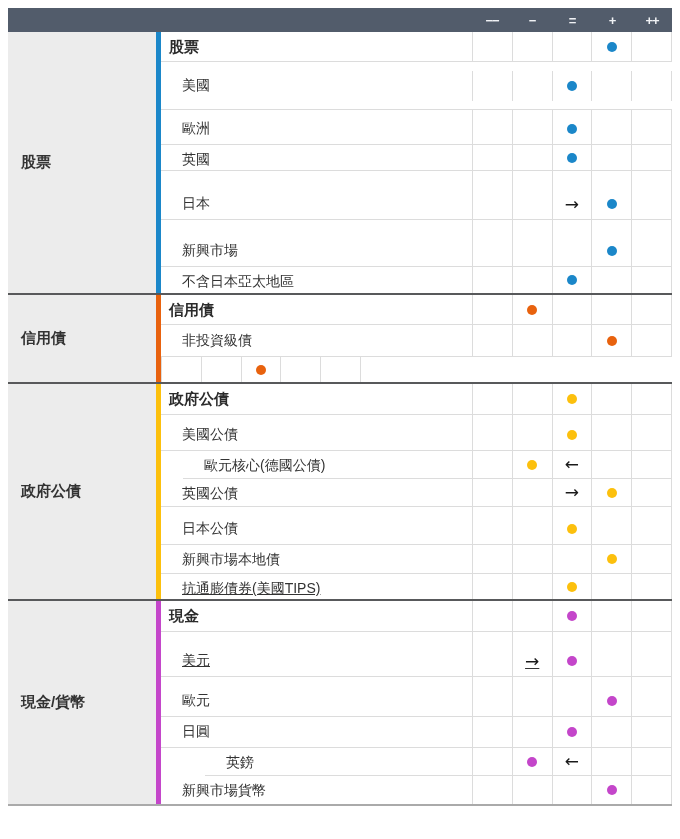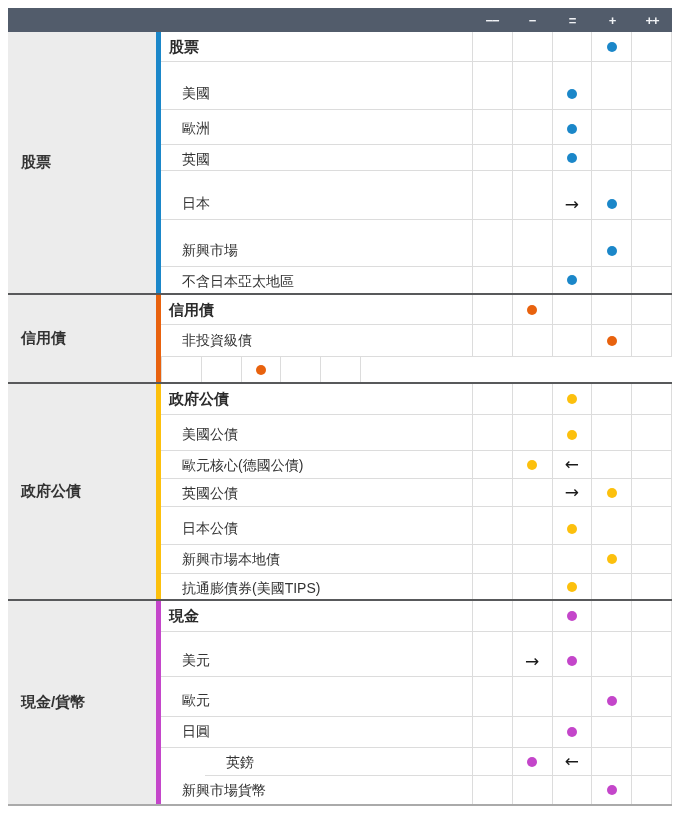--- a/index.html
+++ b/index.html
@@ -93,7 +93,7 @@
               </div>
             </div>
           </div>
-          <div class="row" style="height: 48px;">
+          <div class="row" style="height: 48px; align-items: center;">
             <div class="label-cell">
               <span class="band label-pad-sub">
                 <span class="row-label">美國</span>

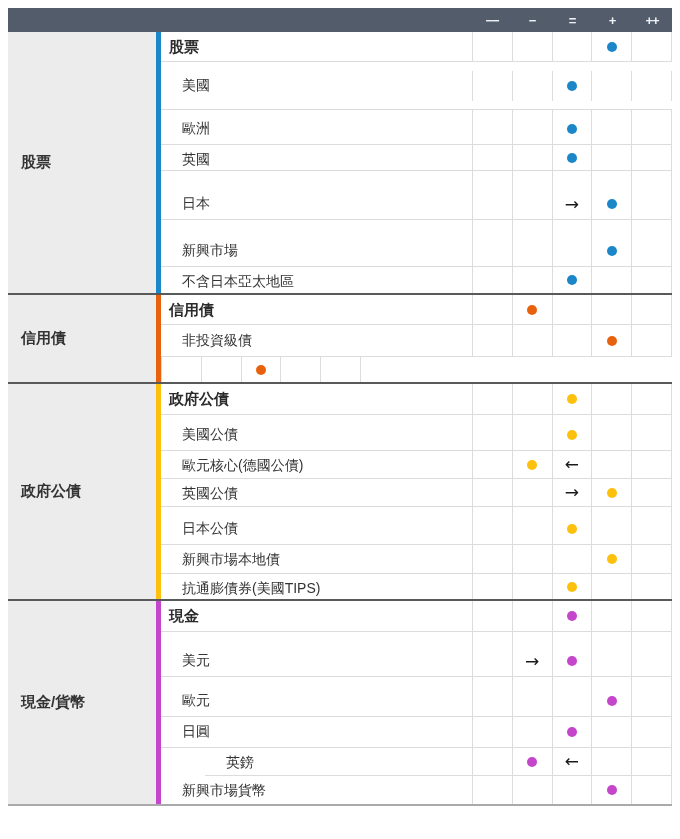--- a/index.html
+++ b/index.html
@@ -388,7 +388,7 @@
               </div>
             </div>
           </div>
-          <div class="row" style="height: 28px;">
+          <div class="row" style="height: 28px; margin-left: 22px;">
             <div class="label-cell">
               <span class="band label-pad-sub">
                 <span class="row-label">歐元核心(德國公債)</span>

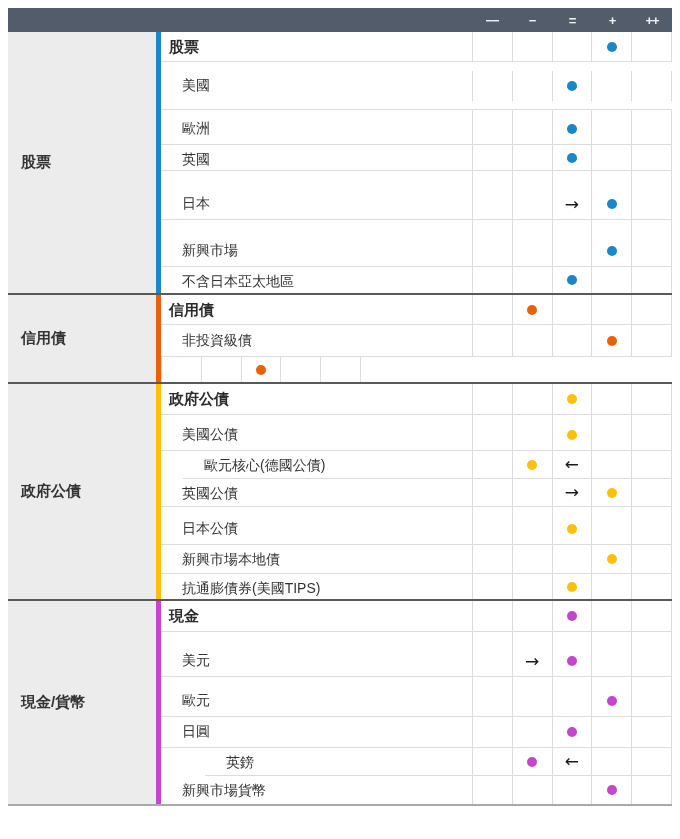--- a/index.html
+++ b/index.html
@@ -496,7 +496,7 @@
               </div>
             </div>
           </div>
-          <div class="row" style="height: 25px;">
+          <div class="row" style="height: 25px; text-decoration: underline;">
             <div class="label-cell">
               <span class="band label-pad-sub">
                 <span class="row-label">抗通膨債券(美國TIPS)</span>

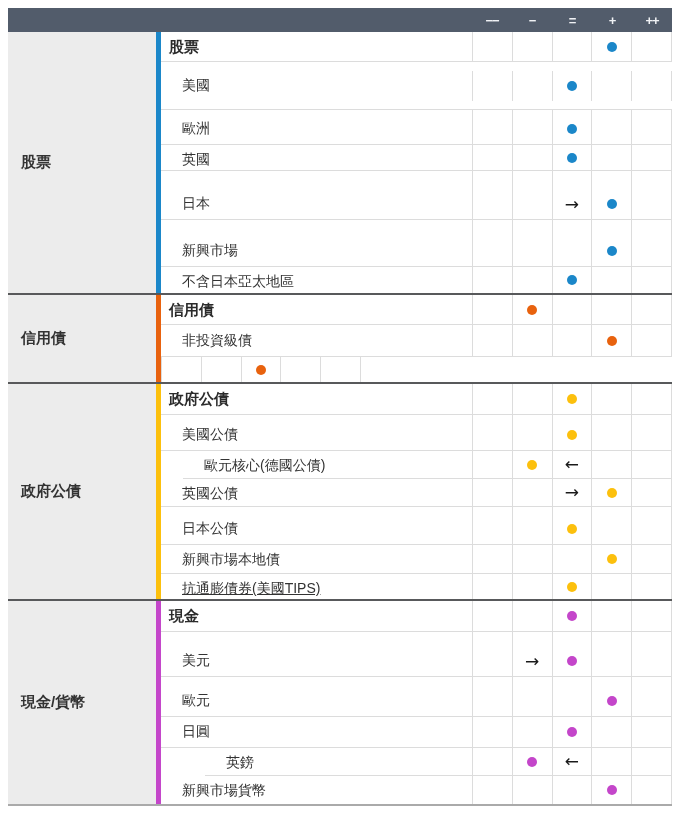--- a/index.html
+++ b/index.html
@@ -554,7 +554,7 @@
               </div>
             </div>
           </div>
-          <div class="row" style="height: 45px;">
+          <div class="row" style="height: 45px; text-decoration: underline;">
             <div class="label-cell">
               <span class="band label-pad-sub">
                 <span class="row-label">美元</span>

